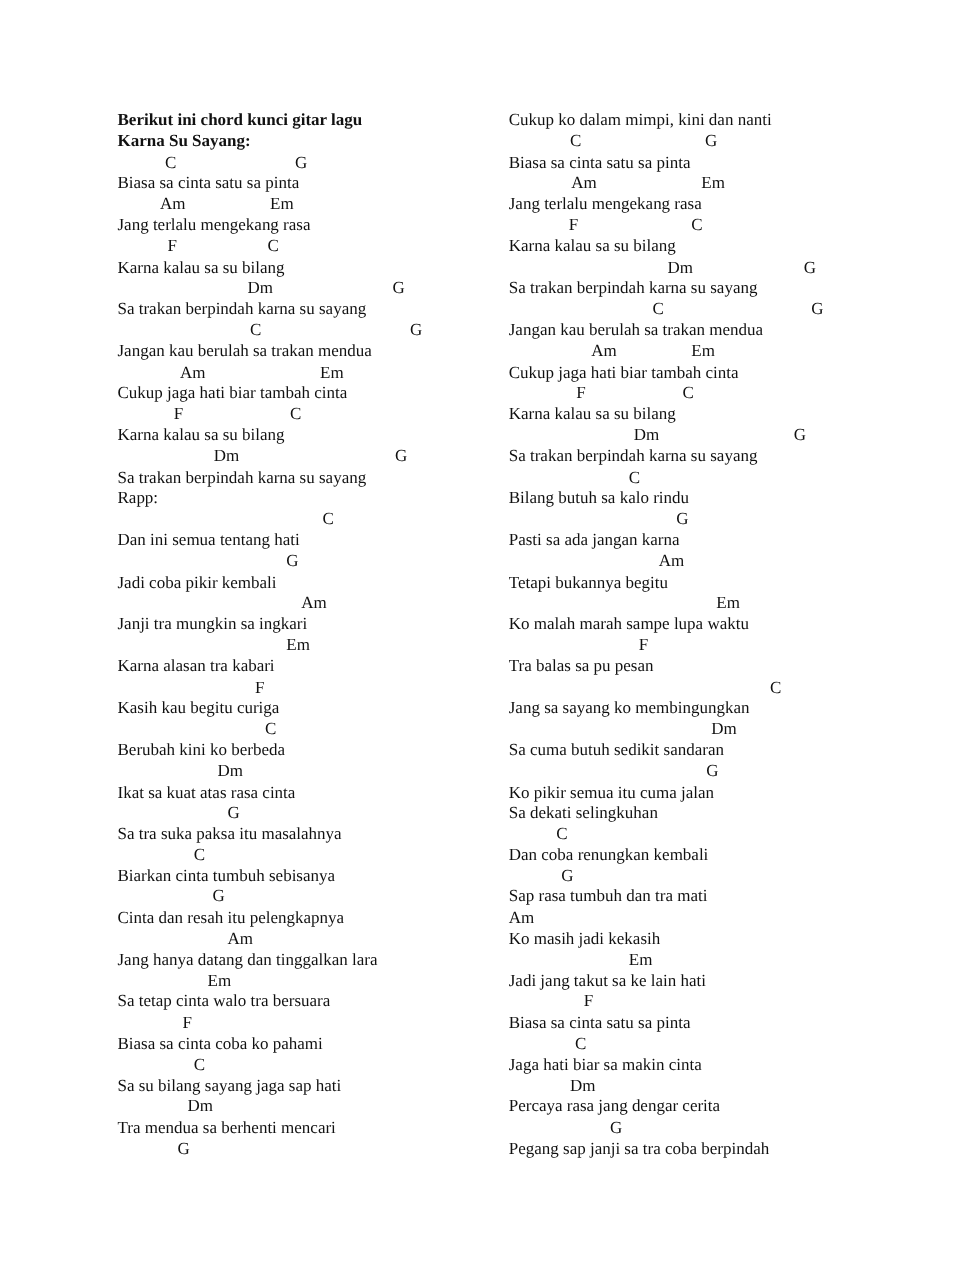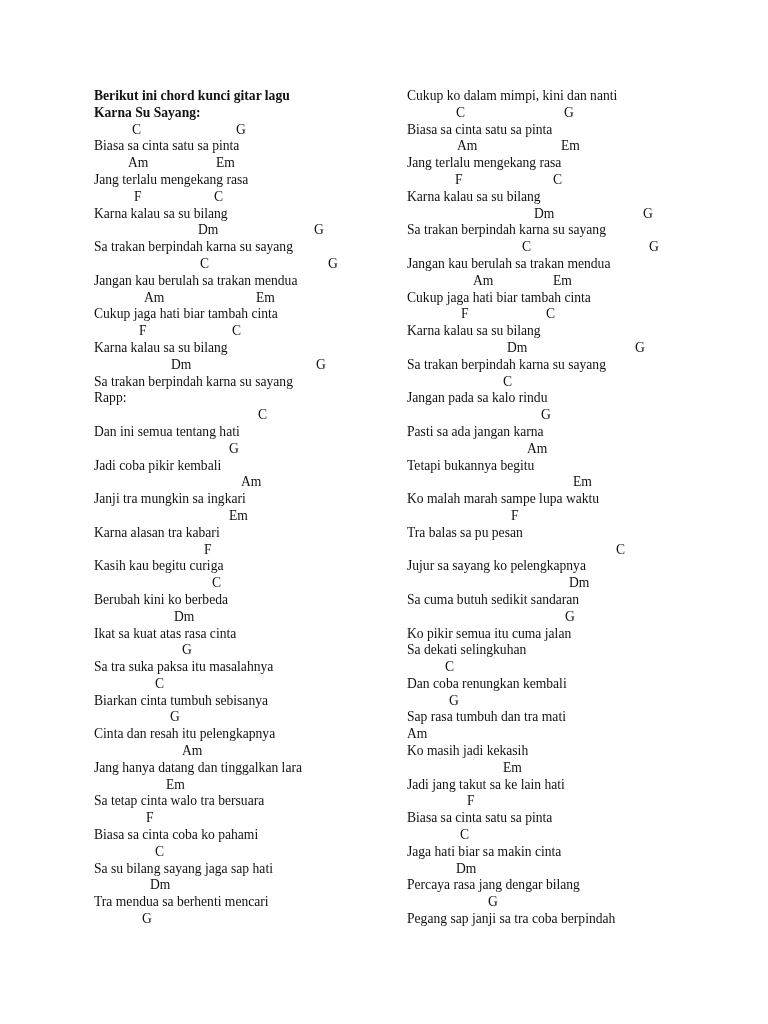--- a/index.html
+++ b/index.html
@@ -170,7 +170,7 @@
       <div class="line">
         <span class="chord" style="left: 96px;">C</span>
       </div>
-      <div class="line">Jangan pada sa kalo rindu</div>
+      <div class="line">Bilang butuh sa kalo rindu</div>
       <div class="line">
         <span class="chord" style="left: 134px;">G</span>
       </div>

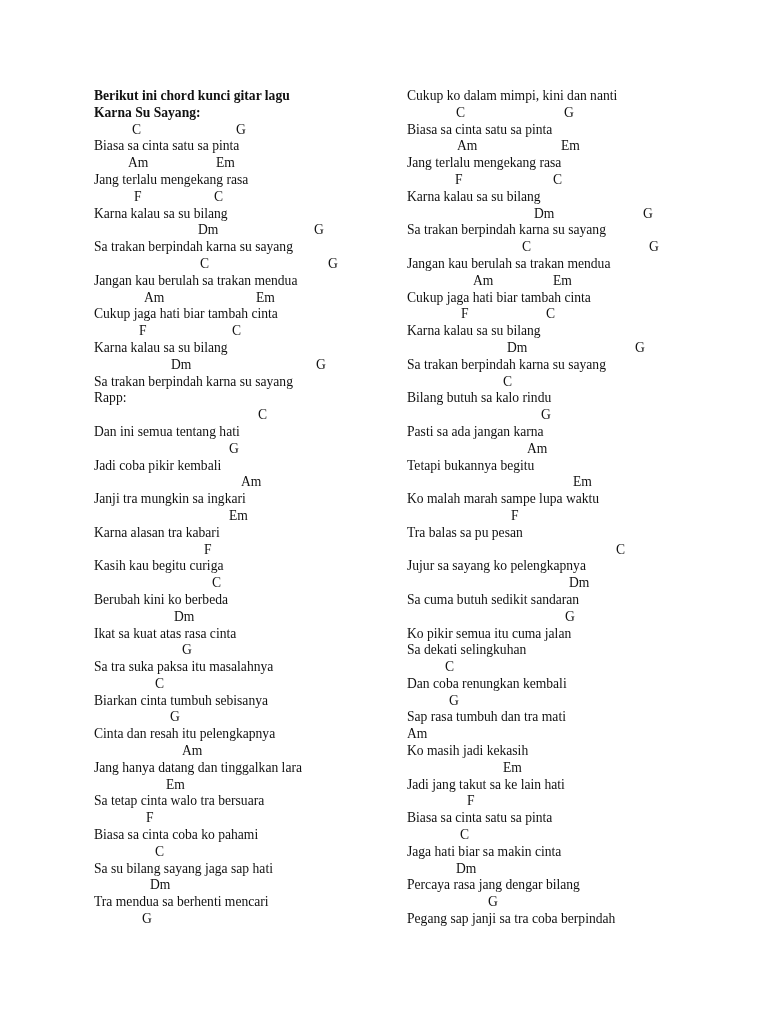--- a/index.html
+++ b/index.html
@@ -190,7 +190,7 @@
       <div class="line">
         <span class="chord" style="left: 209px;">C</span>
       </div>
-      <div class="line">Jujur sa sayang ko pelengkapnya</div>
+      <div class="line">Jang sa sayang ko membingungkan</div>
       <div class="line">
         <span class="chord" style="left: 162px;">Dm</span>
       </div>

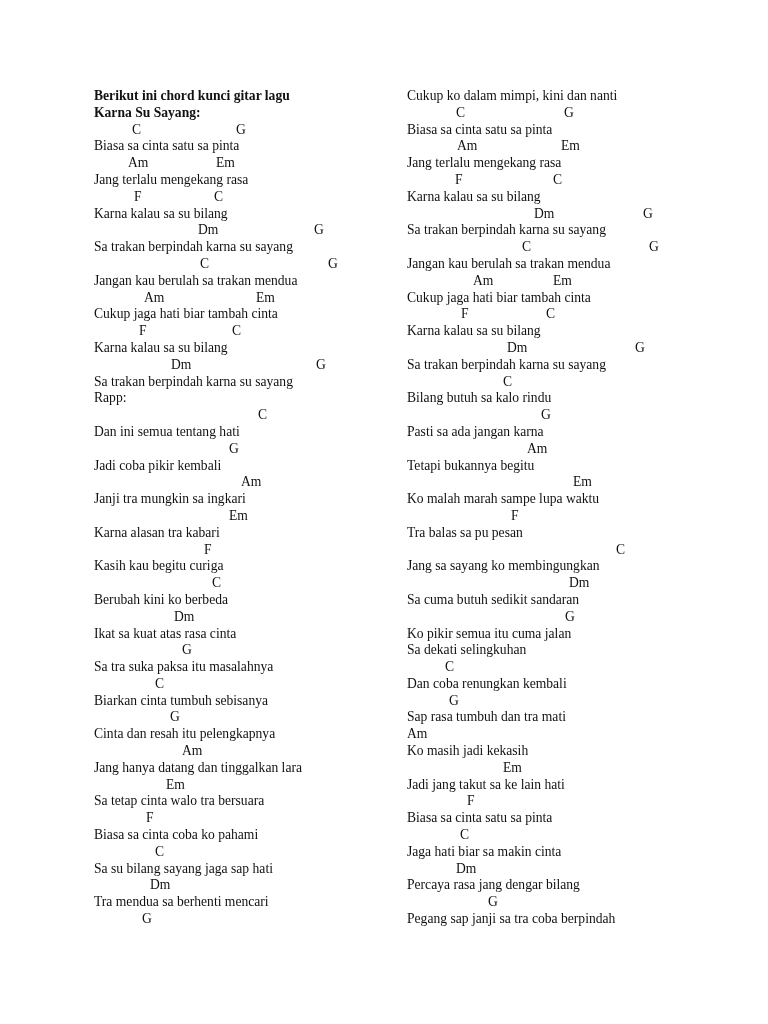--- a/index.html
+++ b/index.html
@@ -227,7 +227,7 @@
       <div class="line">
         <span class="chord" style="left: 49px;">Dm</span>
       </div>
-      <div class="line">Percaya rasa jang dengar bilang</div>
+      <div class="line">Percaya rasa jang dengar cerita</div>
       <div class="line">
         <span class="chord" style="left: 81px;">G</span>
       </div>

